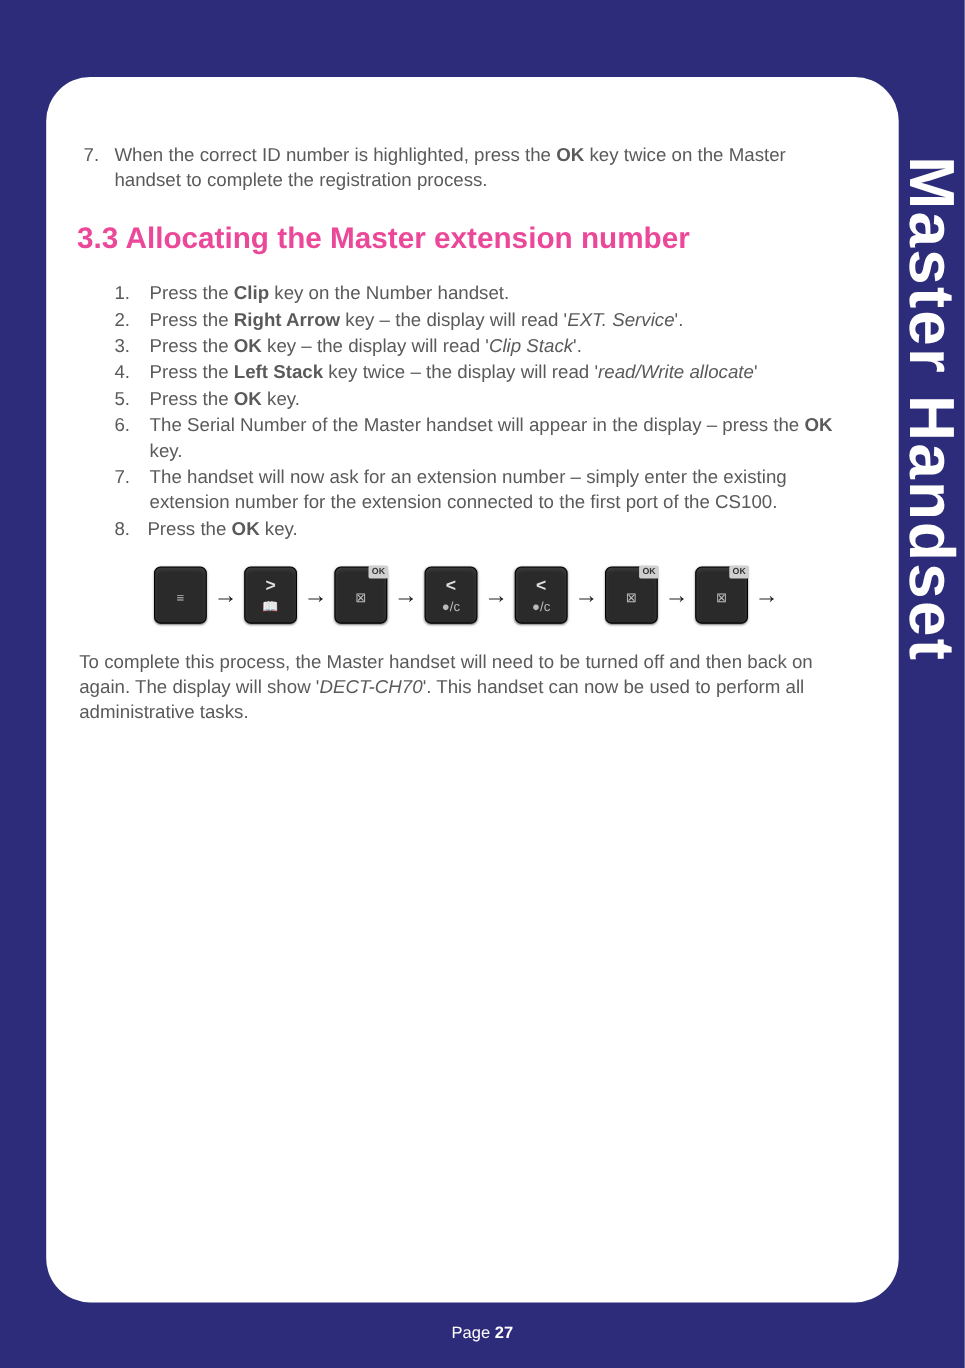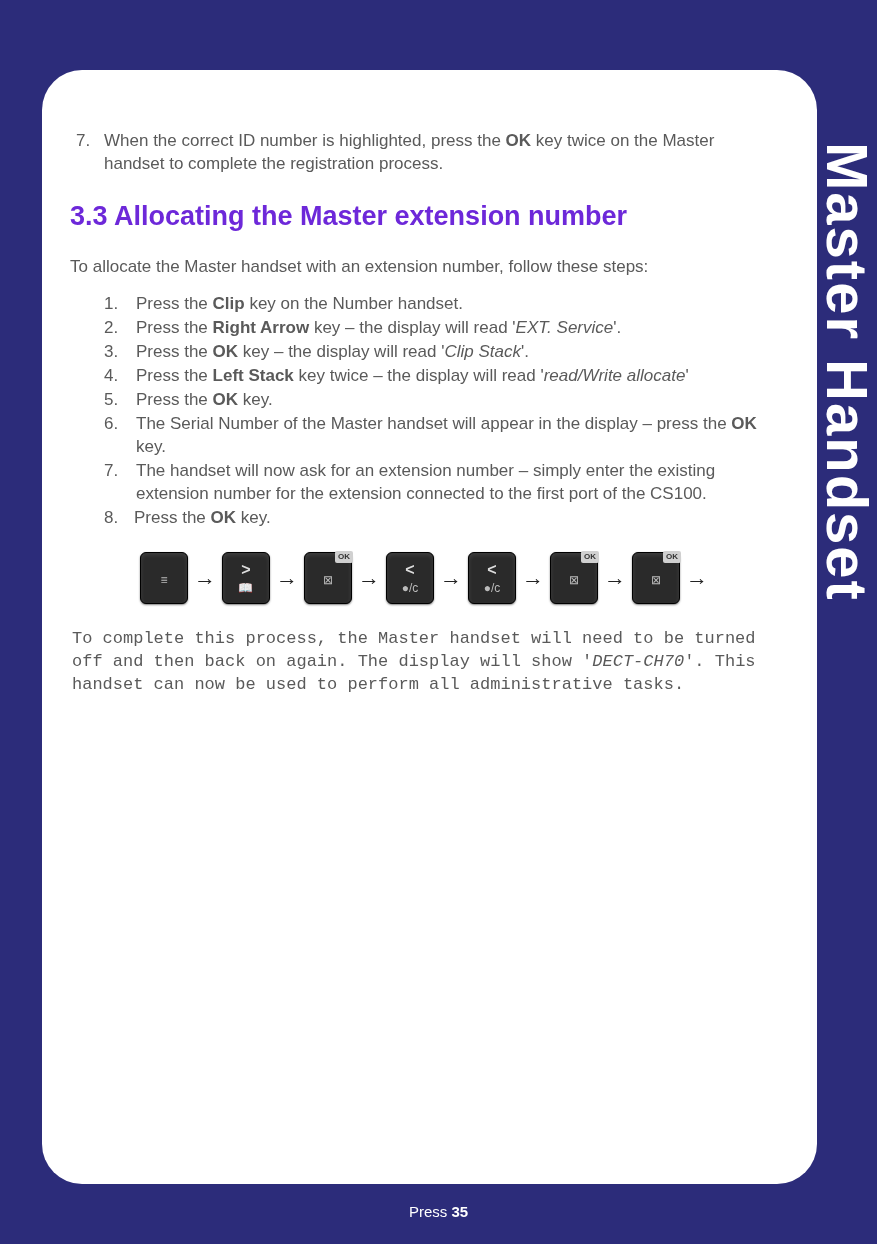--- a/index.html
+++ b/index.html
@@ -45,7 +45,7 @@
     .step-7 { display: flex; margin-bottom: 22px; }
     .step-7 .num { width: 34px; flex-shrink: 0; padding-left: 6px; }
     .step-7 .txt { flex: 1; padding-right: 20px; }
-    .section-heading { color: #6d28d9; font-size: 27px; font-weight: bold; margin-bottom: 22px; }
+    .section-heading { color: #ec4899; font-size: 27px; font-weight: bold; margin-bottom: 22px; }
     .intro { margin-bottom: 14px; }
     .steps-list { padding-left: 34px; padding-right: 8px; }
     .step-row { display: flex; margin-bottom: 1px; }

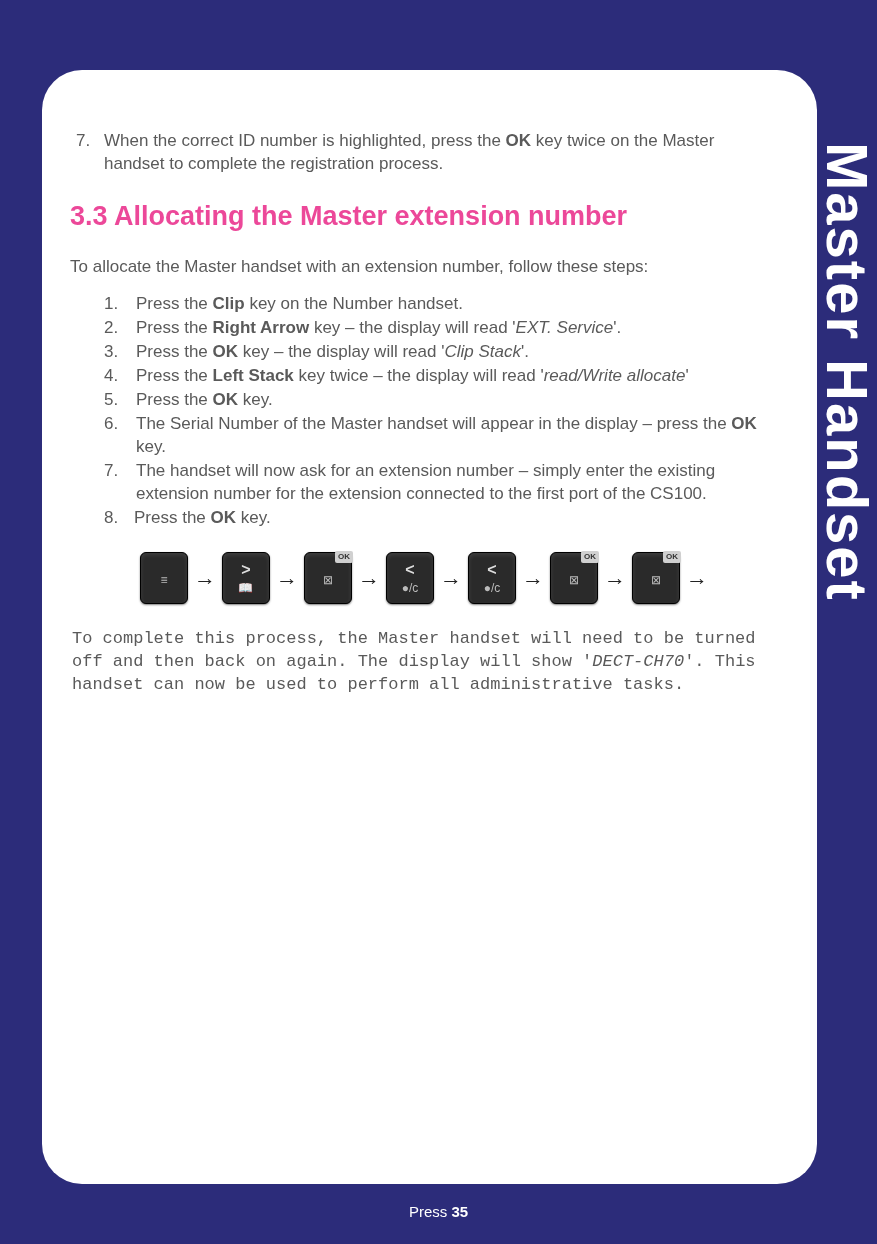--- a/index.html
+++ b/index.html
@@ -116,7 +116,6 @@
 
     <div class="section-heading">3.3  Allocating the Master extension number</div>
 
-    <div class="intro">To allocate the Master handset with an extension number, follow these steps:</div>
 
     <div class="steps-list" id="steps-list">
         <div class="step-row">

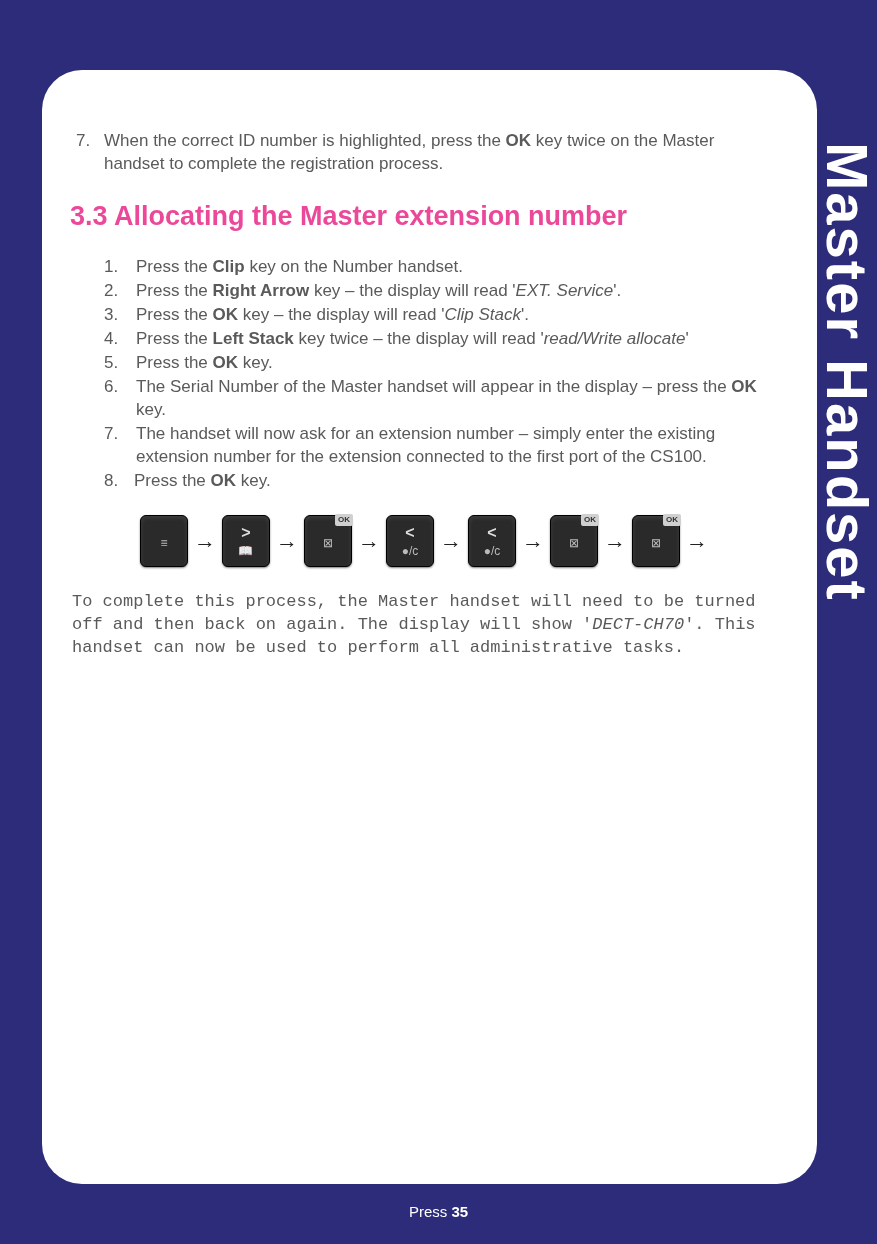--- a/index.html
+++ b/index.html
@@ -86,7 +86,7 @@
       border-radius: 2px;
     }
     .arrow-sep { font-size: 22px; font-weight: bold; color: #222; }
-    .final-para { margin-top: 24px; padding-right: 12px; padding-left: 2px; font-family: Liberation Mono, monospace; }
+    .final-para { margin-top: 24px; padding-right: 12px; padding-left: 2px; }
     .page-footer {
       position: absolute;
       bottom: 24px;

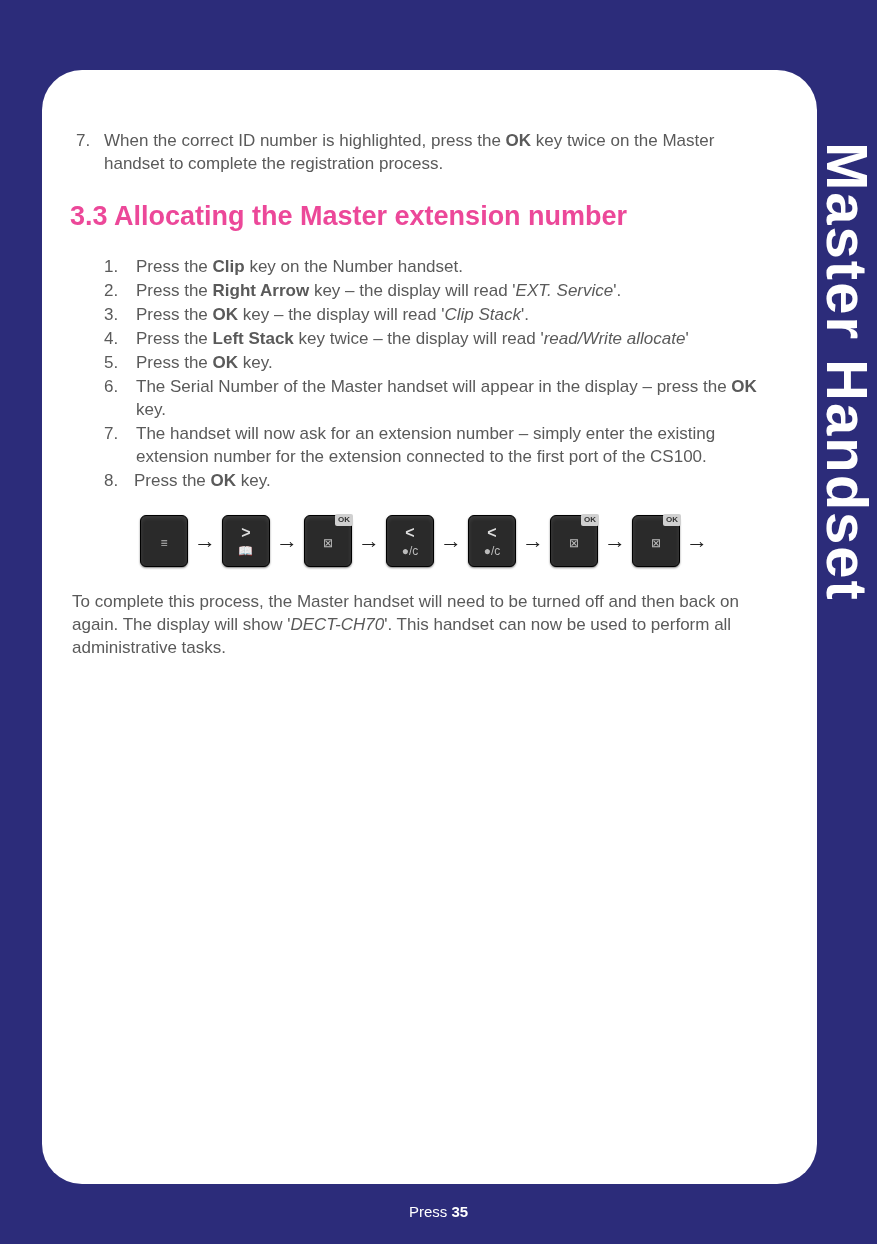--- a/index.html
+++ b/index.html
@@ -201,7 +201,7 @@
 </div>
 
 <div class="page-footer">
-  <span>Press </span><span class="pagenum">35</span>
+  <span>Page </span><span class="pagenum">35</span>
 </div>
 
 </body></html>

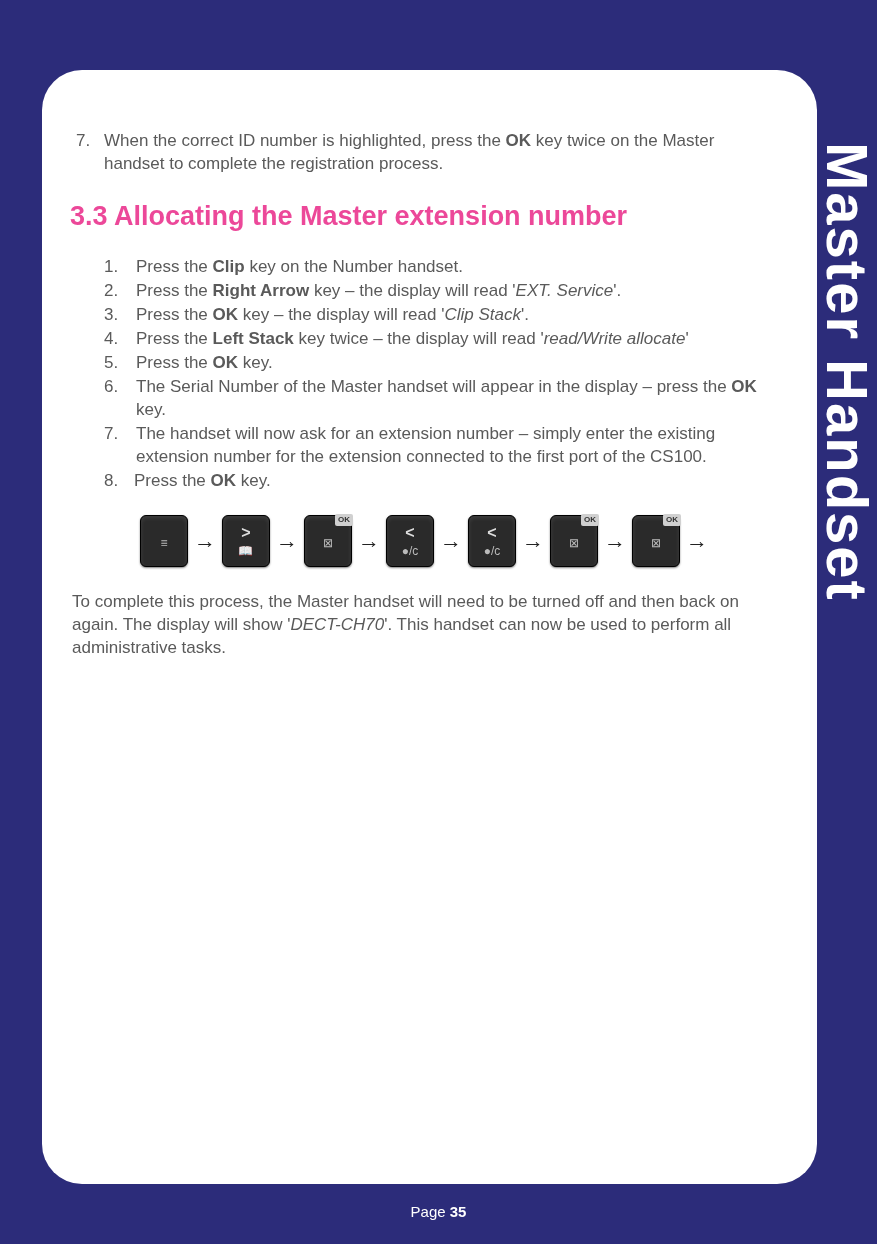--- a/index.html
+++ b/index.html
@@ -201,7 +201,7 @@
 </div>
 
 <div class="page-footer">
-  <span>Page </span><span class="pagenum">35</span>
+  <span>Page </span><span class="pagenum">27</span>
 </div>
 
 </body></html>

